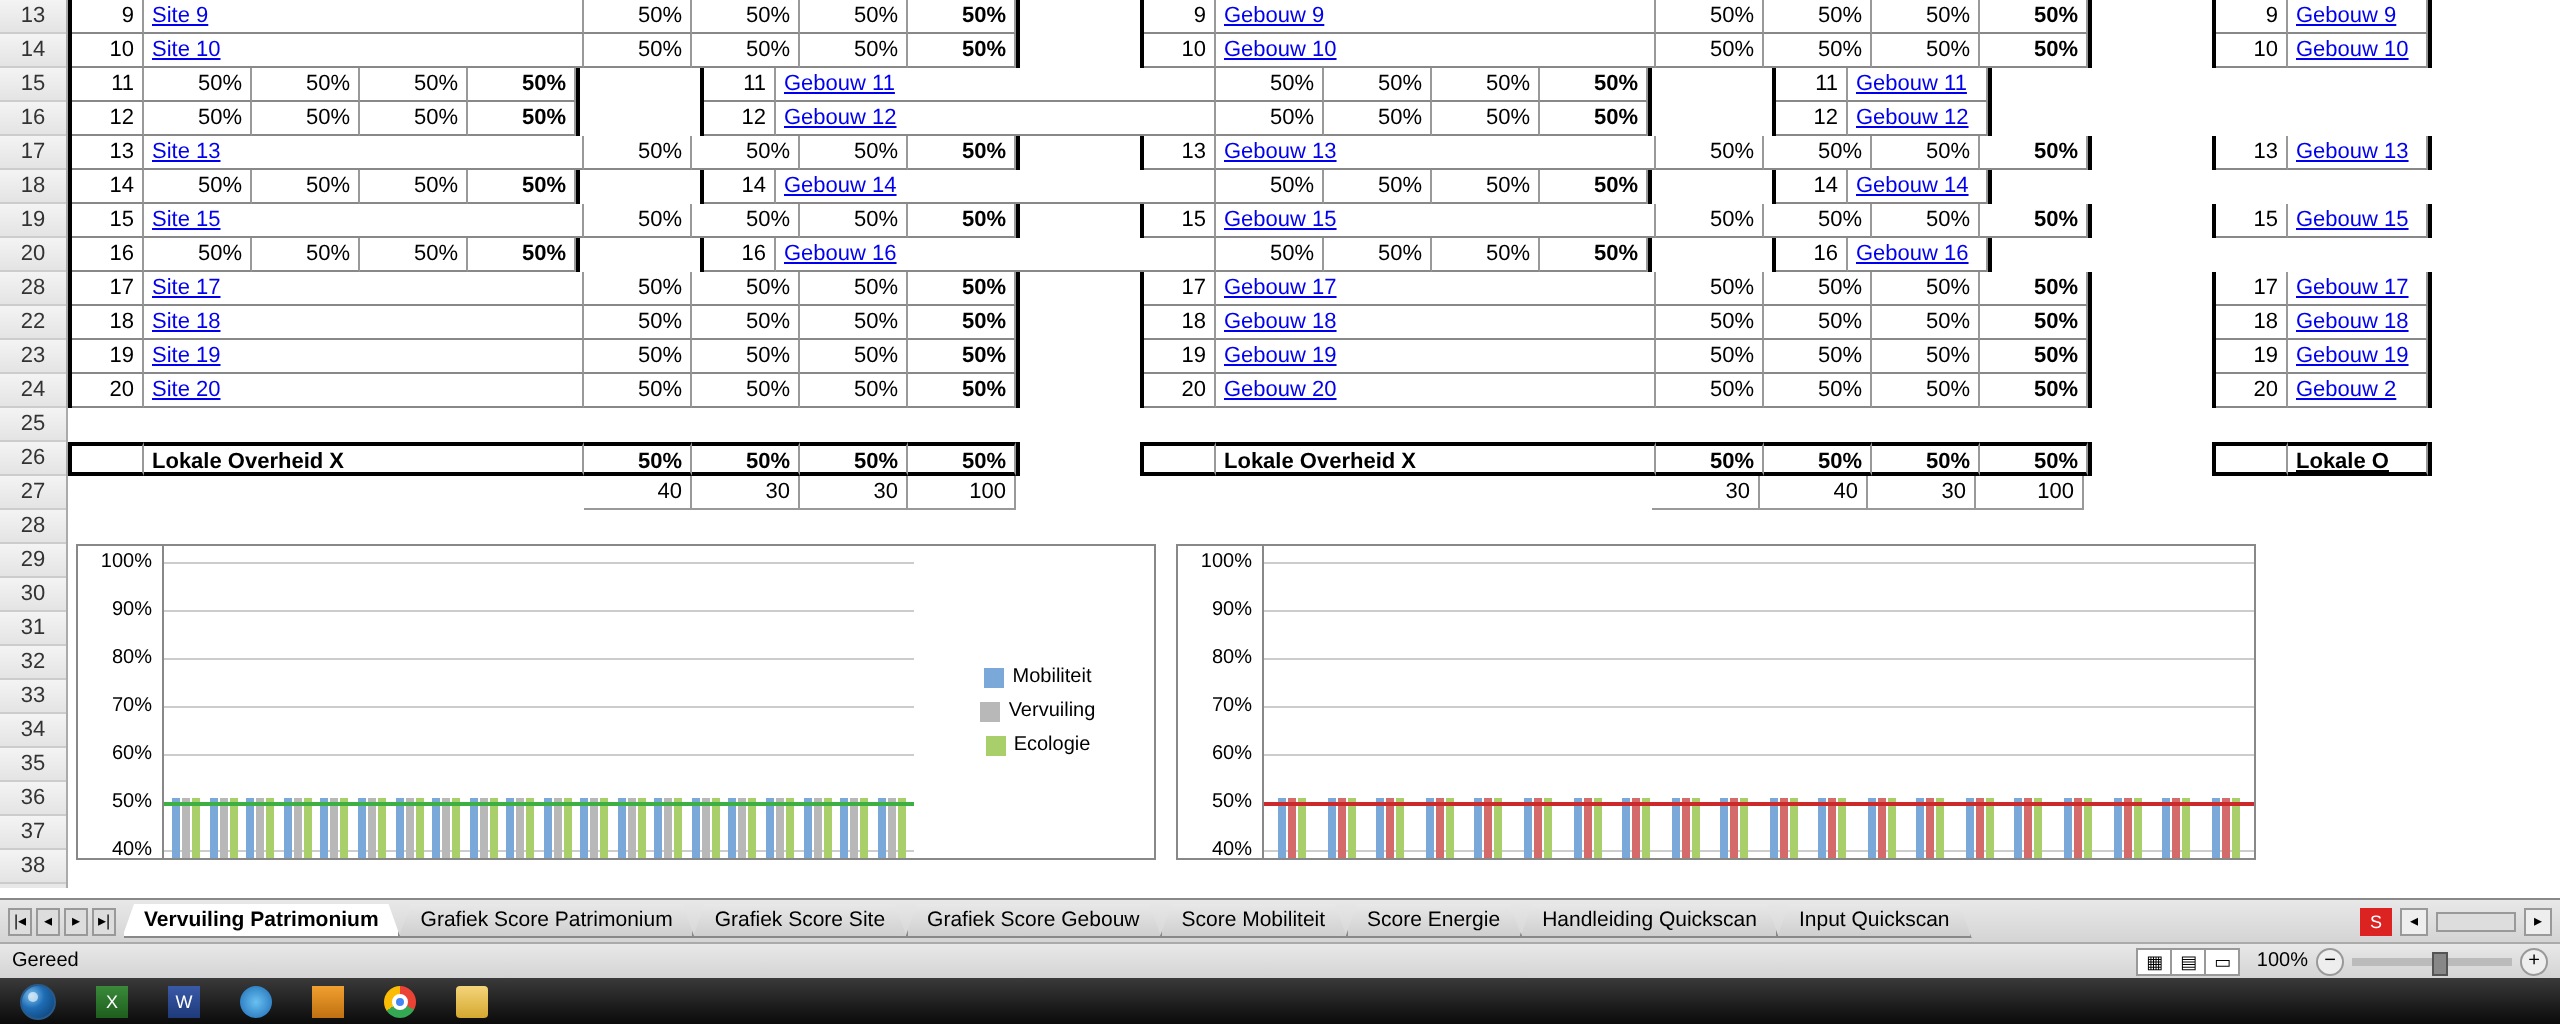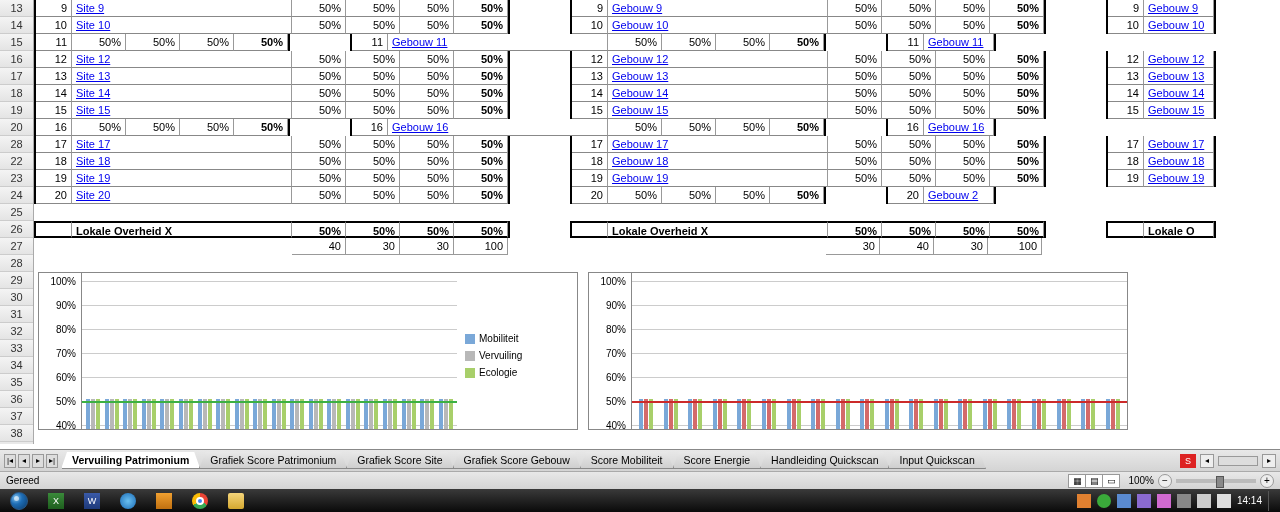--- a/index.html
+++ b/index.html
@@ -173,7 +173,6 @@
       <div class="sheetrow">
         <div class="tbl" style="display: flex;">
           <div class="cell idx">12</div>
-          <div class="cell name"><span class="link">Site 12</span></div>
           <div class="cell pct">50%</div>
           <div class="cell pct">50%</div>
           <div class="cell pct">50%</div>

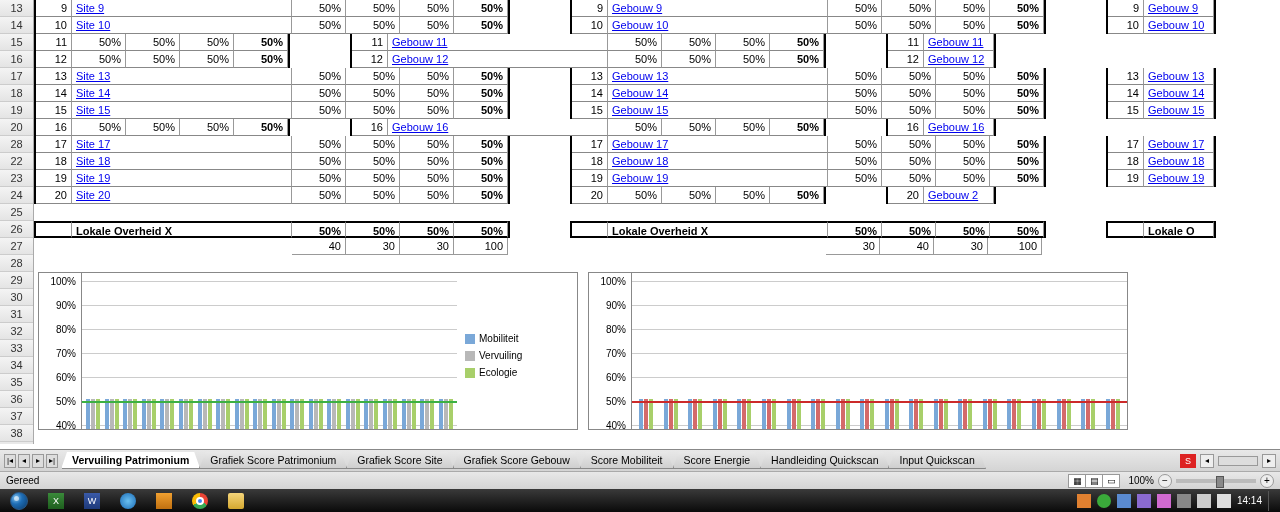--- a/index.html
+++ b/index.html
@@ -220,7 +220,6 @@
       <div class="sheetrow">
         <div class="tbl" style="display: flex;">
           <div class="cell idx">14</div>
-          <div class="cell name"><span class="link">Site 14</span></div>
           <div class="cell pct">50%</div>
           <div class="cell pct">50%</div>
           <div class="cell pct">50%</div>

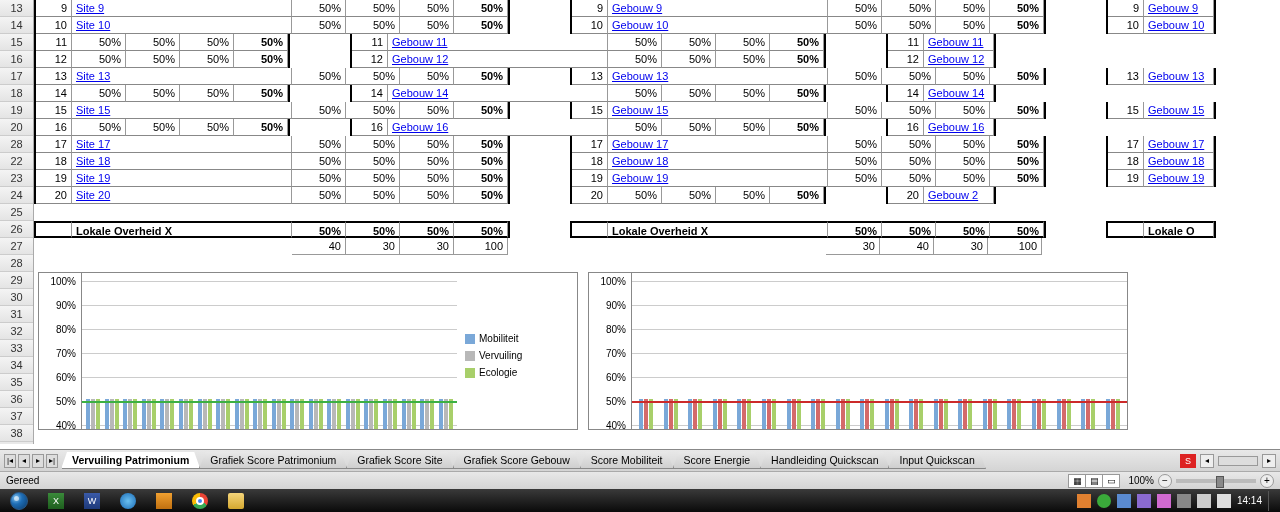--- a/index.html
+++ b/index.html
@@ -371,6 +371,7 @@
         <div class="gap"></div>
         <div class="tbl" style="display: flex;">
           <div class="cell idx">20</div>
+          <div class="cell name"><span class="link">Gebouw 20</span></div>
           <div class="cell pct">50%</div>
           <div class="cell pct">50%</div>
           <div class="cell pct">50%</div>

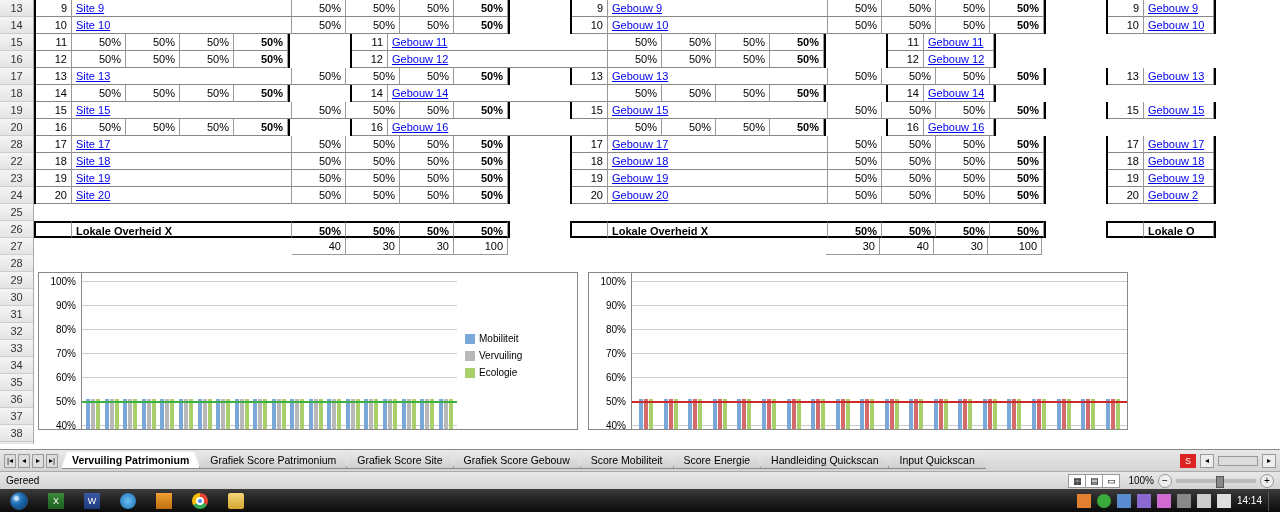--- a/index.html
+++ b/index.html
@@ -34,7 +34,7 @@
   .bar { width: 4px; }
   .topline { position: absolute; left: 0; right: 0; border-top: 2px solid; }
   .legend { width: 120px; padding: 60px 4px 0 8px; font-size: 10px; }
-  .legend-item { display: flex; align-items: center; gap: 4px; margin-bottom: 6px; }
+  .legend-item { display: flex; align-items: center; gap: 4px; margin-bottom: 6px; justify-content: center; }
   .swatch { width: 10px; height: 10px; }
   
   .tabstrip { position: absolute; bottom: 41px; left: 0; right: 0; height: 22px; background: linear-gradient(#e8e8e8,#d4d4d4); display: flex; align-items: center; border-top: 1px solid #888; }

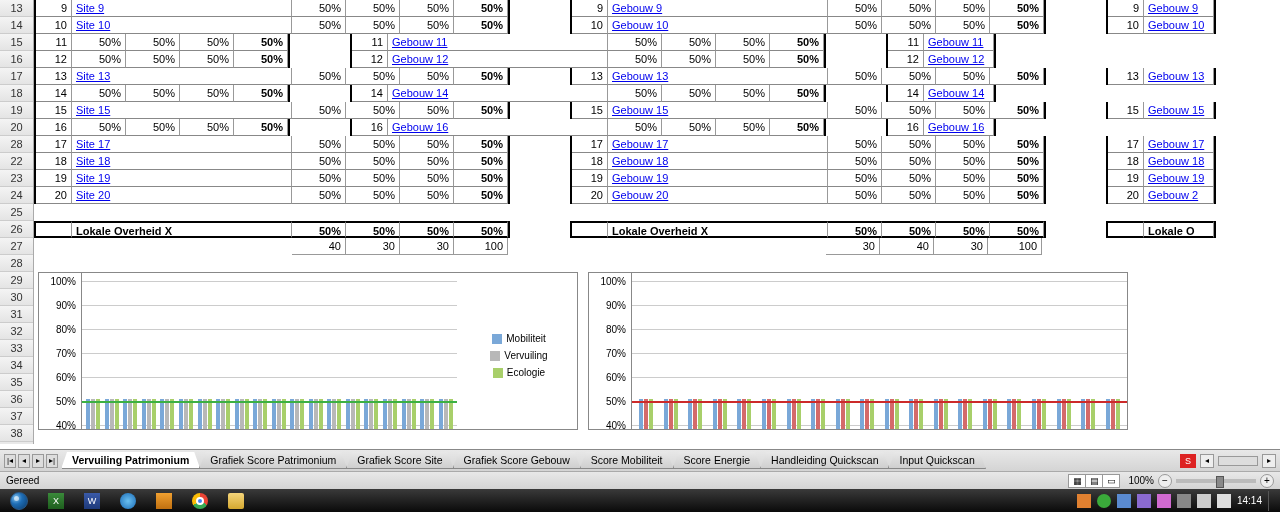--- a/index.html
+++ b/index.html
@@ -760,18 +760,6 @@
         <div class="ico" style="background:linear-gradient(#f5d57a,#d4a830);border-radius:2px"></div>
       </div>
   </div>
-  <div class="tray">
-    <div class="trayico" style="background:#e08030"></div>
-    <div class="trayico" style="background:#3aaa3a;border-radius:50%"></div>
-    <div class="trayico" style="background:#5a8ad0"></div>
-    <div class="trayico" style="background:#8a6ad0"></div>
-    <div class="trayico" style="background:#d06ad0"></div>
-    <div class="trayico" style="background:#888"></div>
-    <div class="trayico" style="background:#ccc"></div>
-    <div class="trayico" style="background:#ddd"></div>
-    <span>14:14</span>
-    <div style="width:6px;height:20px;border-left:1px solid #555"></div>
-  </div>
 </div>
 
 </body></html>

